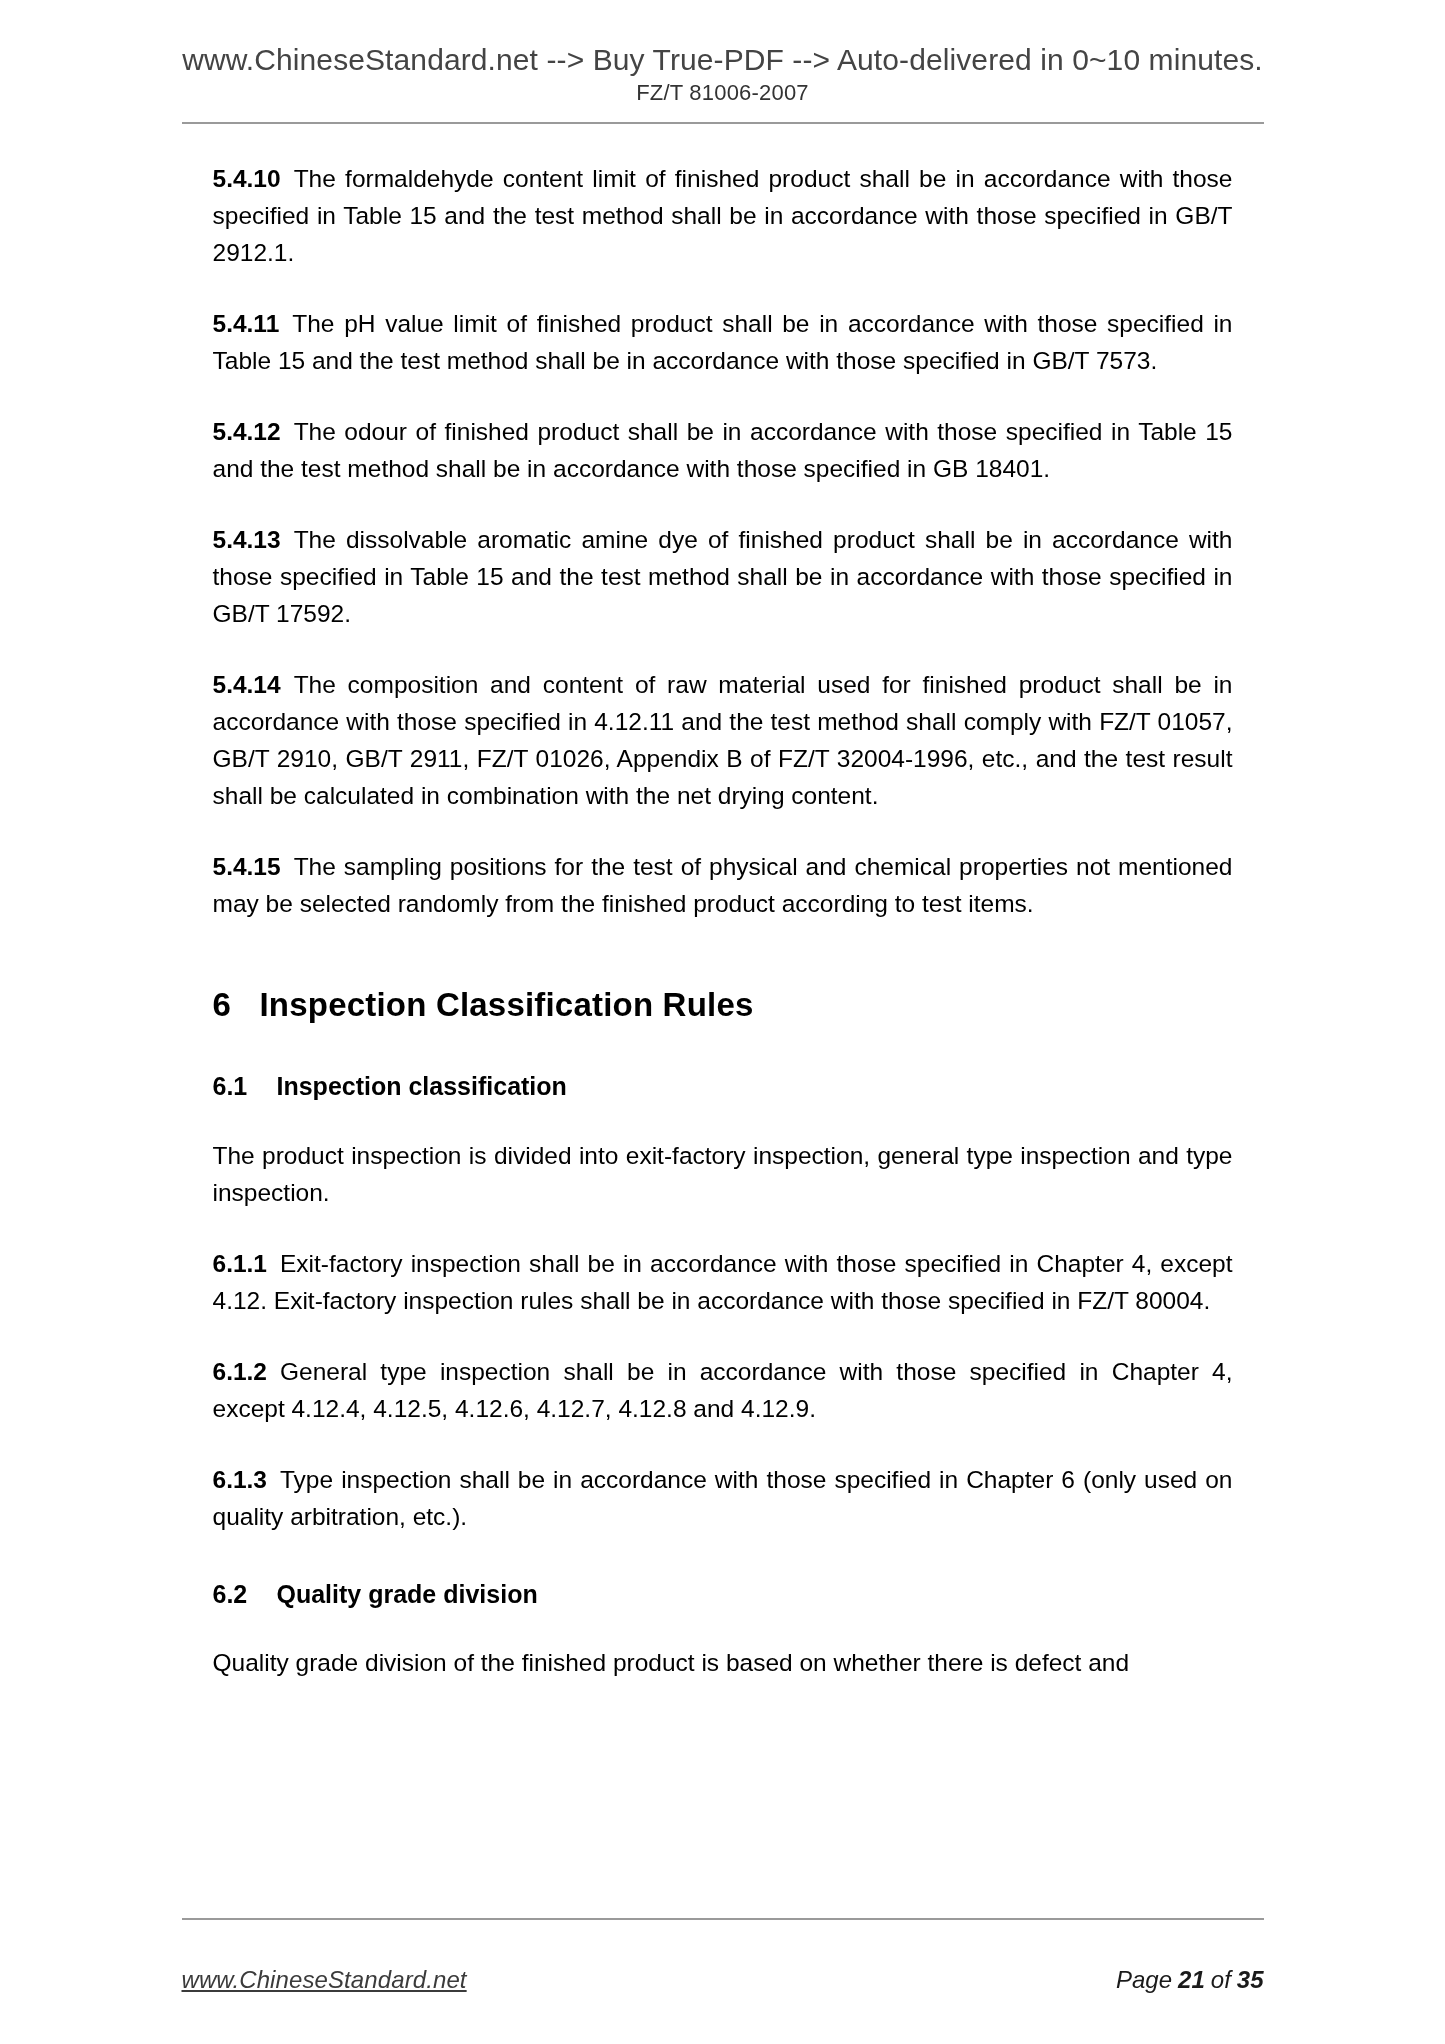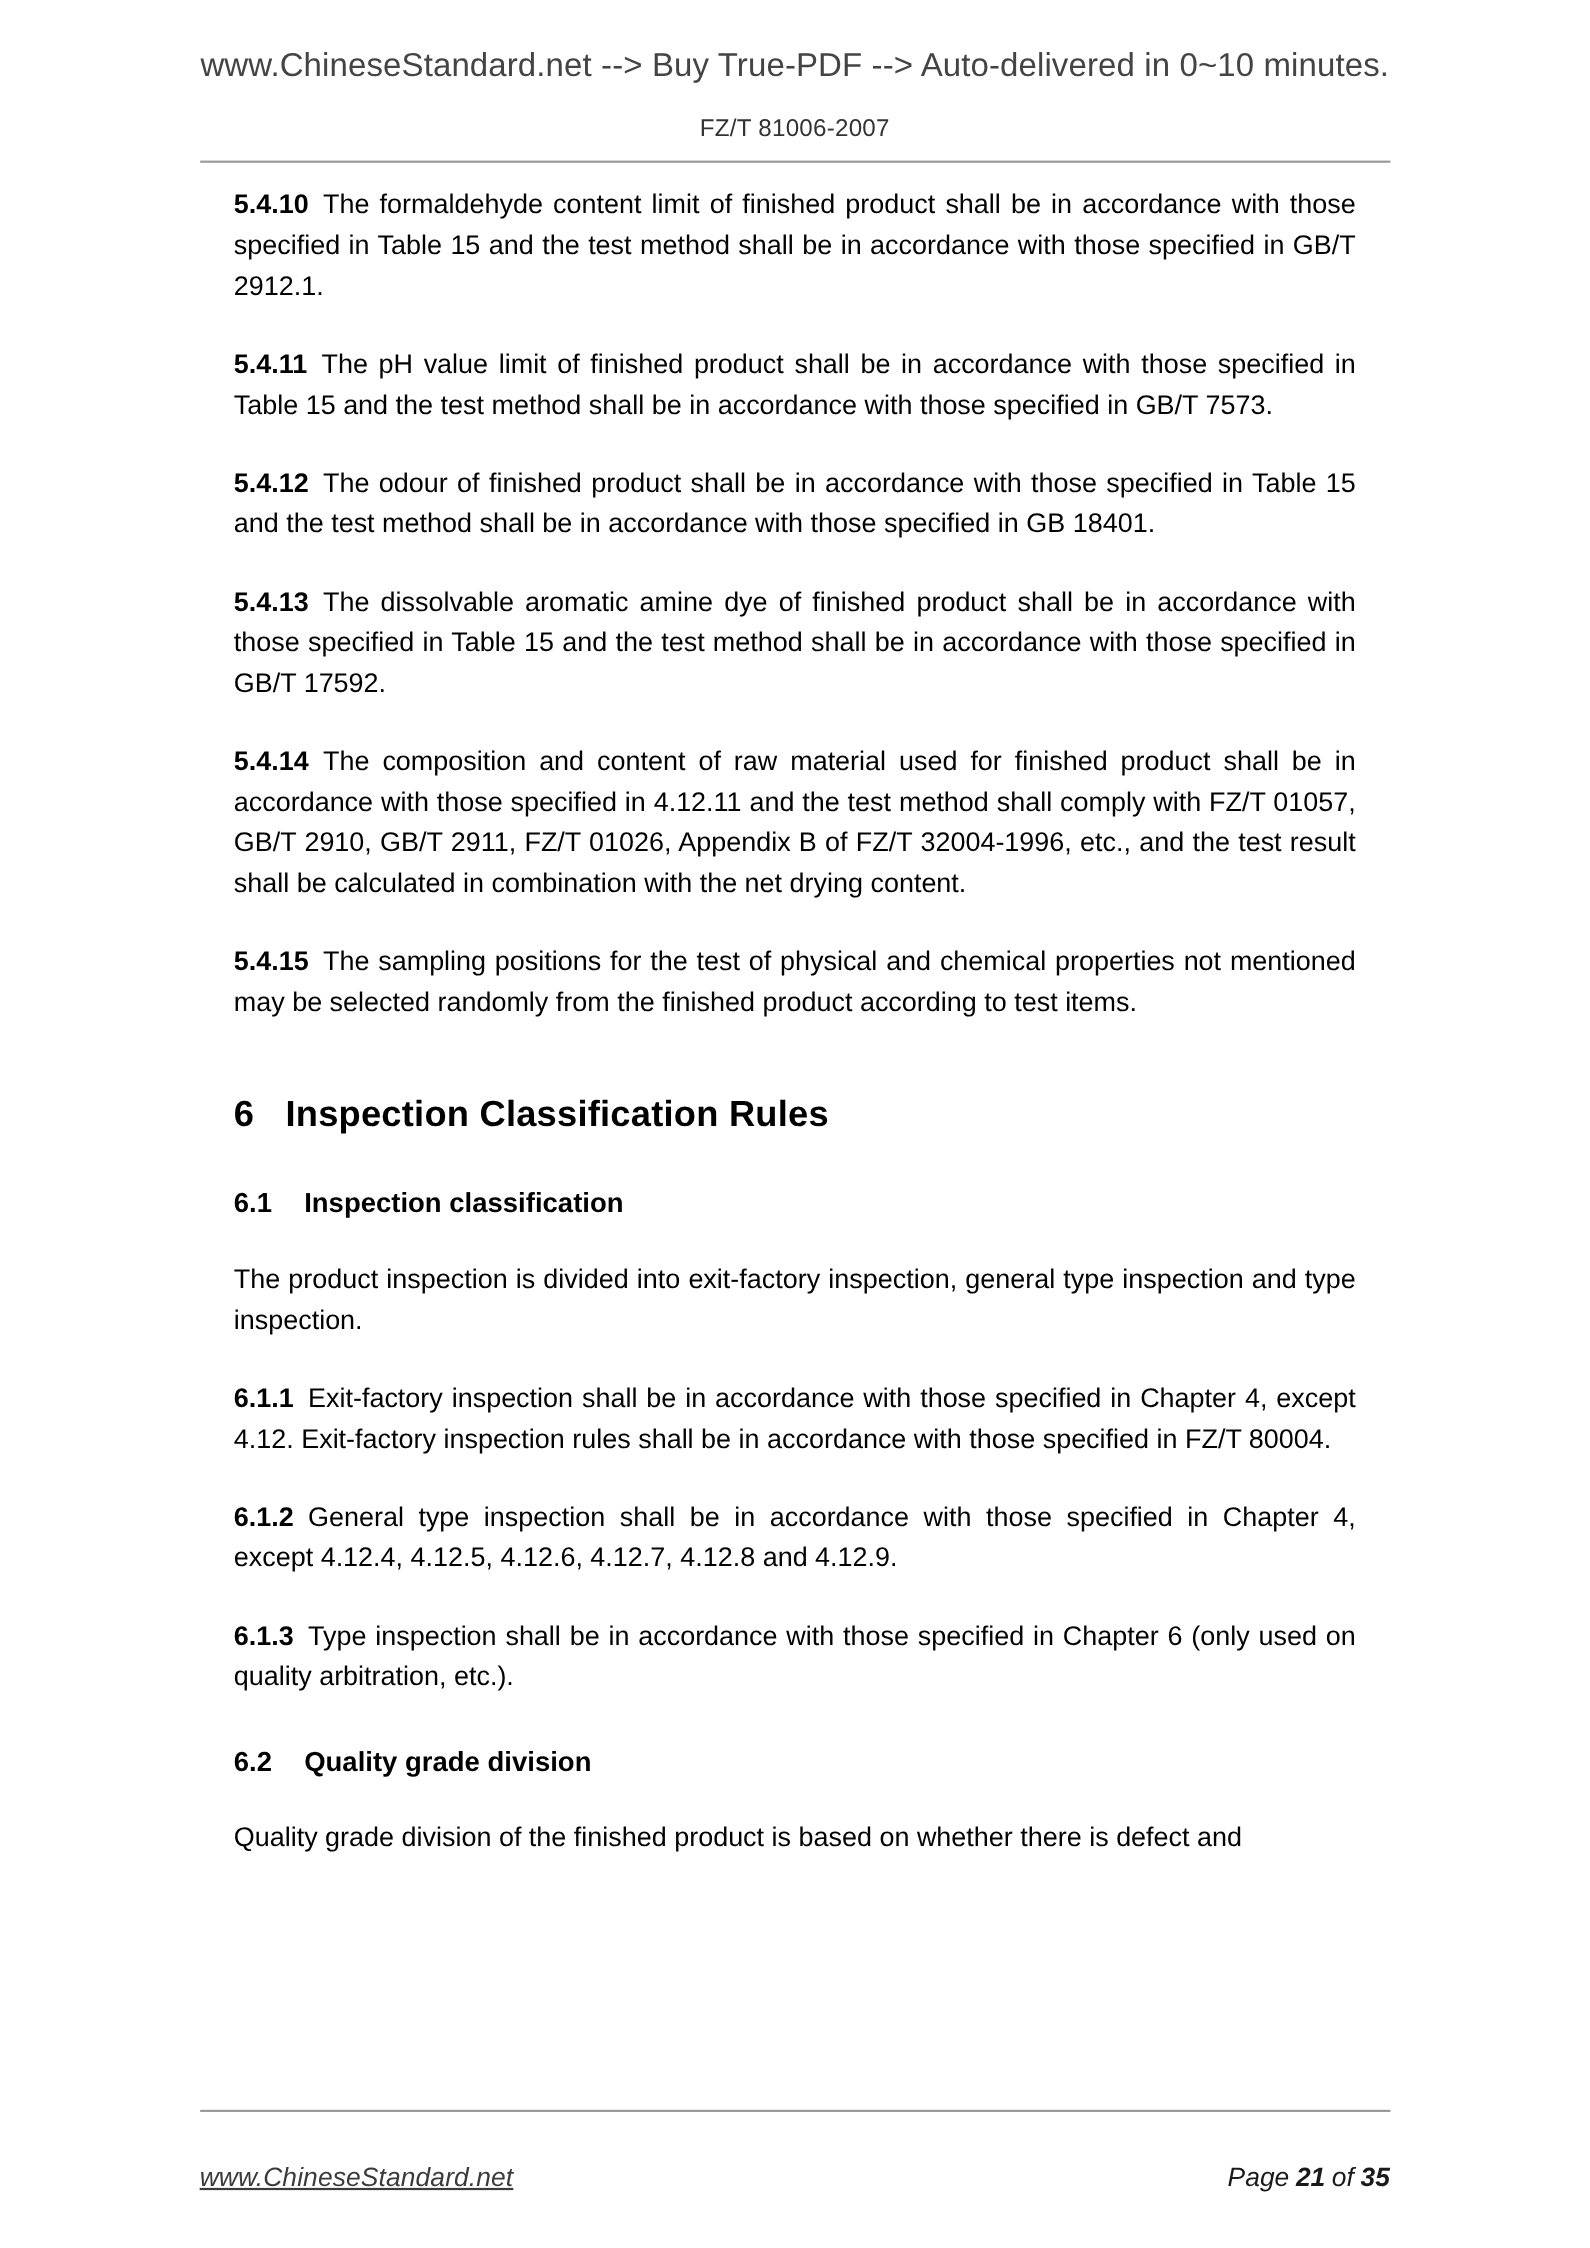--- a/index.html
+++ b/index.html
@@ -34,7 +34,7 @@
     white-space: nowrap;
   }
   .header-stdno {
-    margin-top: 26px;
+    margin-top: 2px;
     font-size: 22px;
     color: #333333;
     letter-spacing: 0.2px;

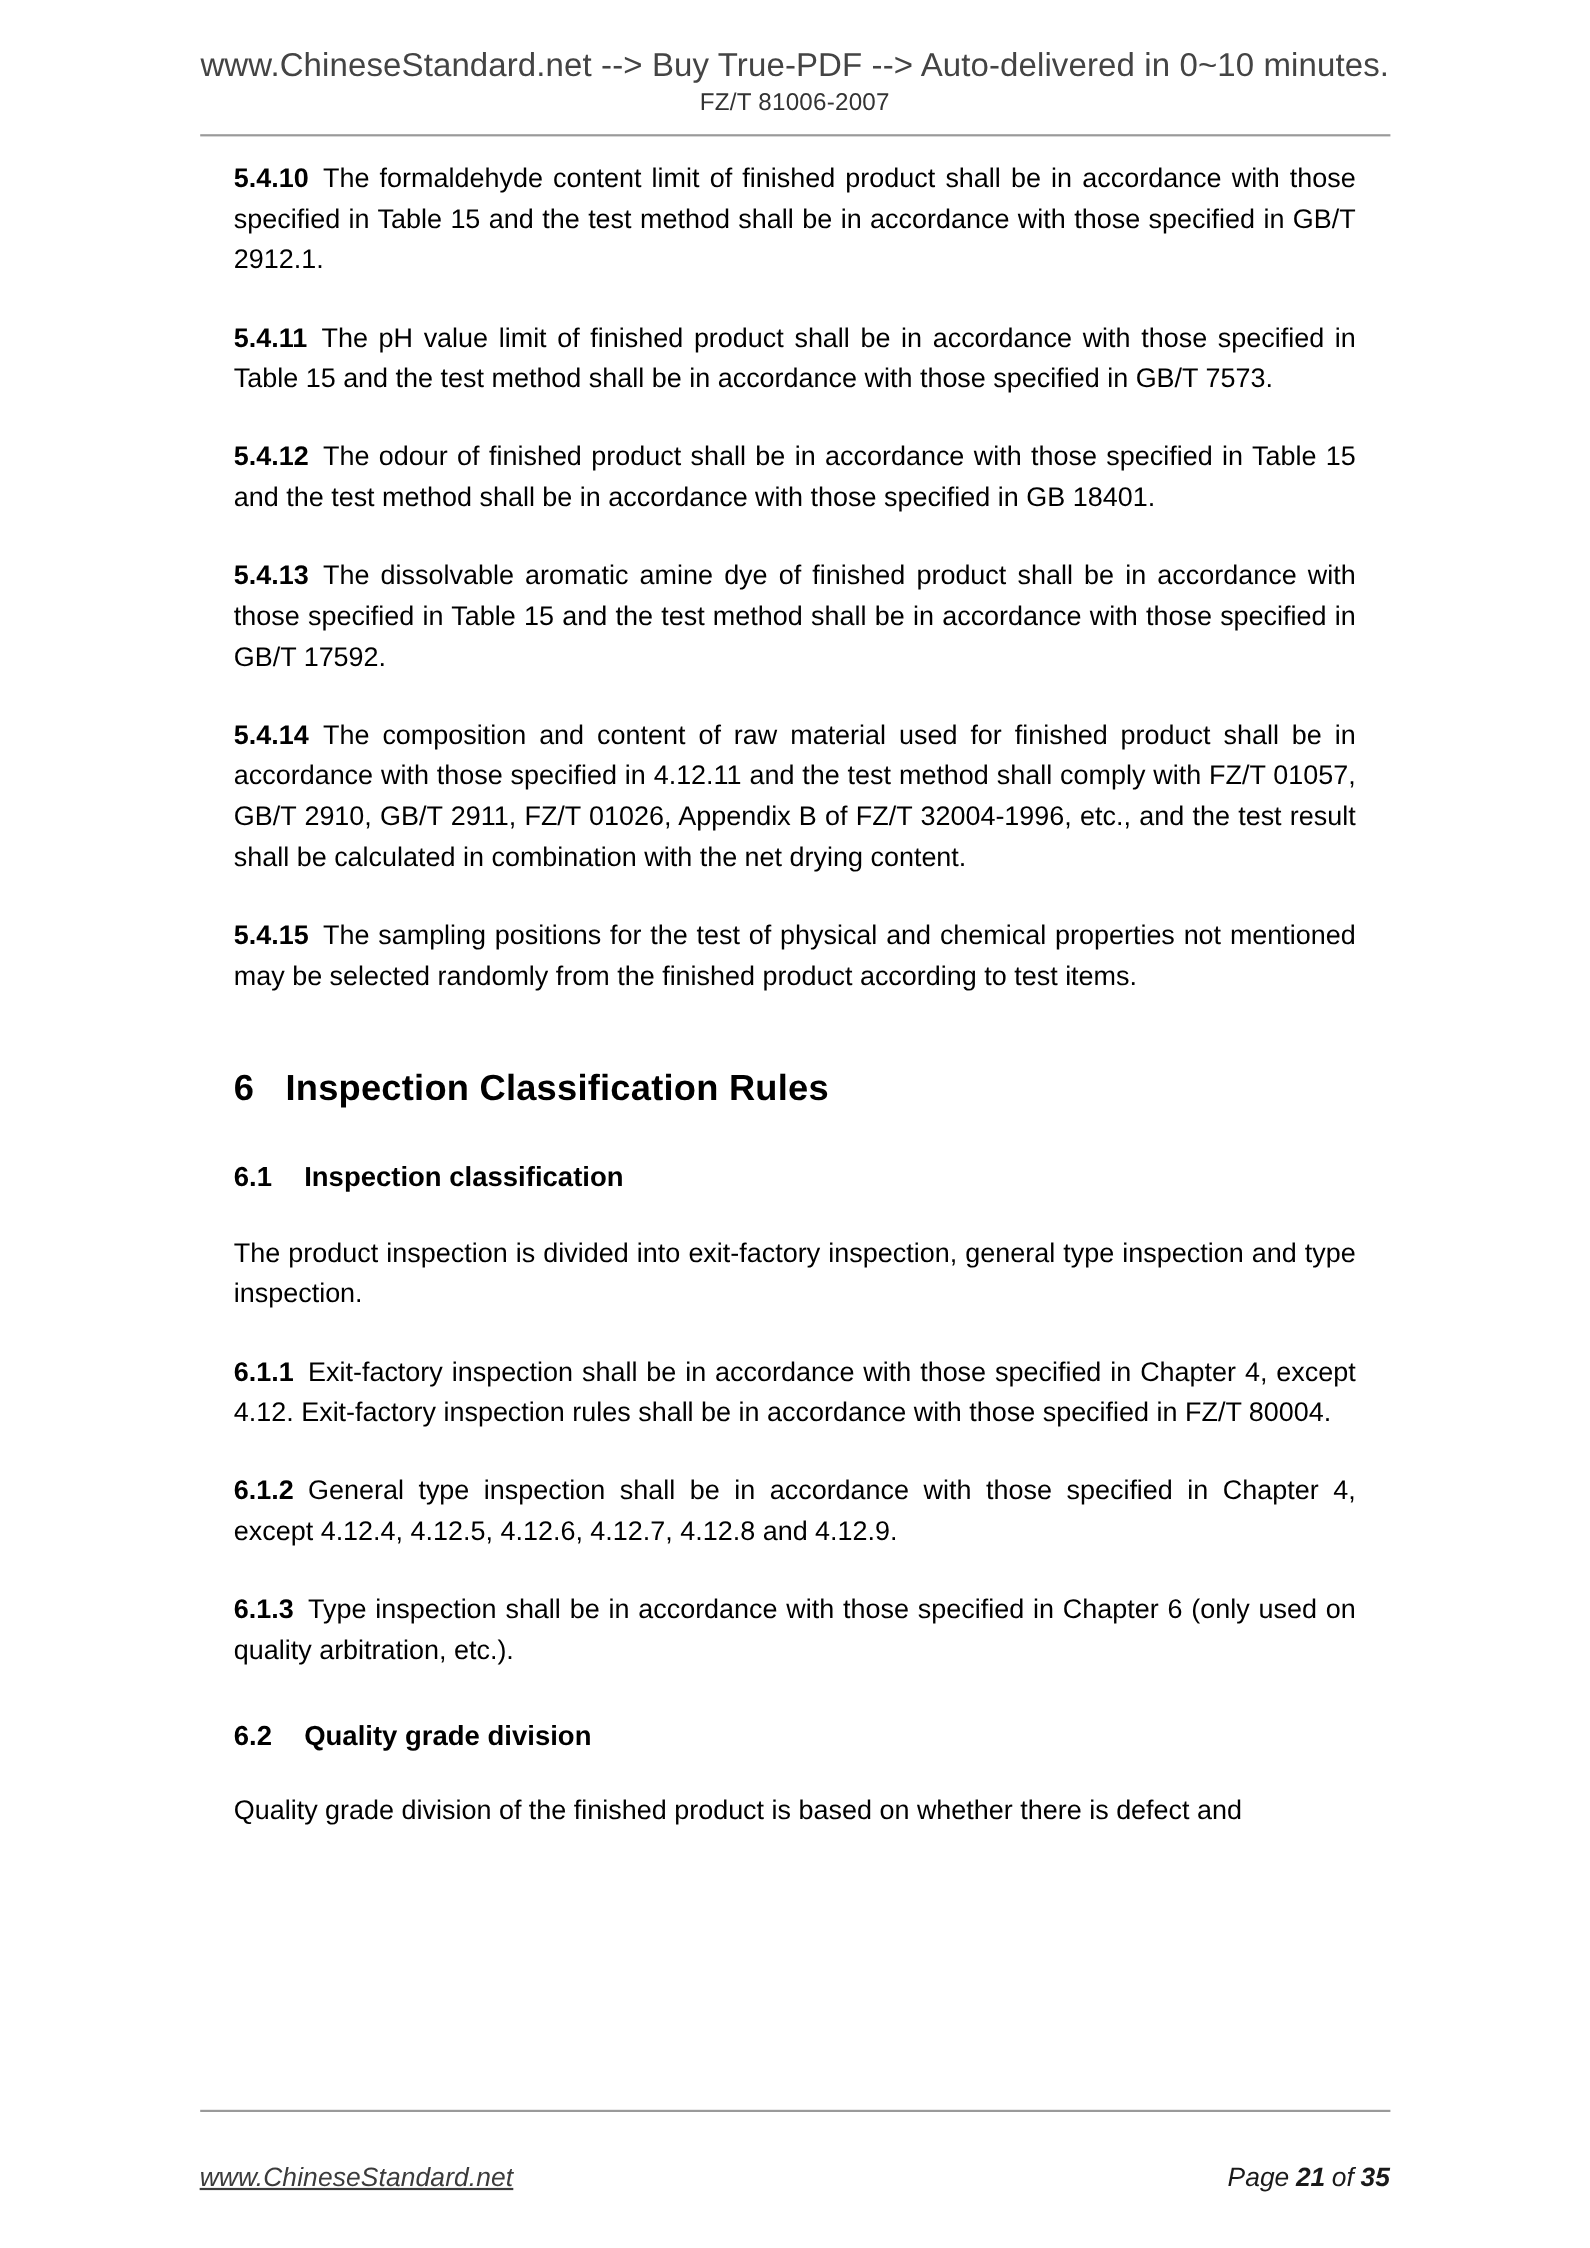--- a/index.html
+++ b/index.html
@@ -50,7 +50,7 @@
   .content {
     margin: 0 auto;
     width: 1020px;
-    padding-top: 20px;
+    padding-top: 36px;
   }
 
   p.para {

